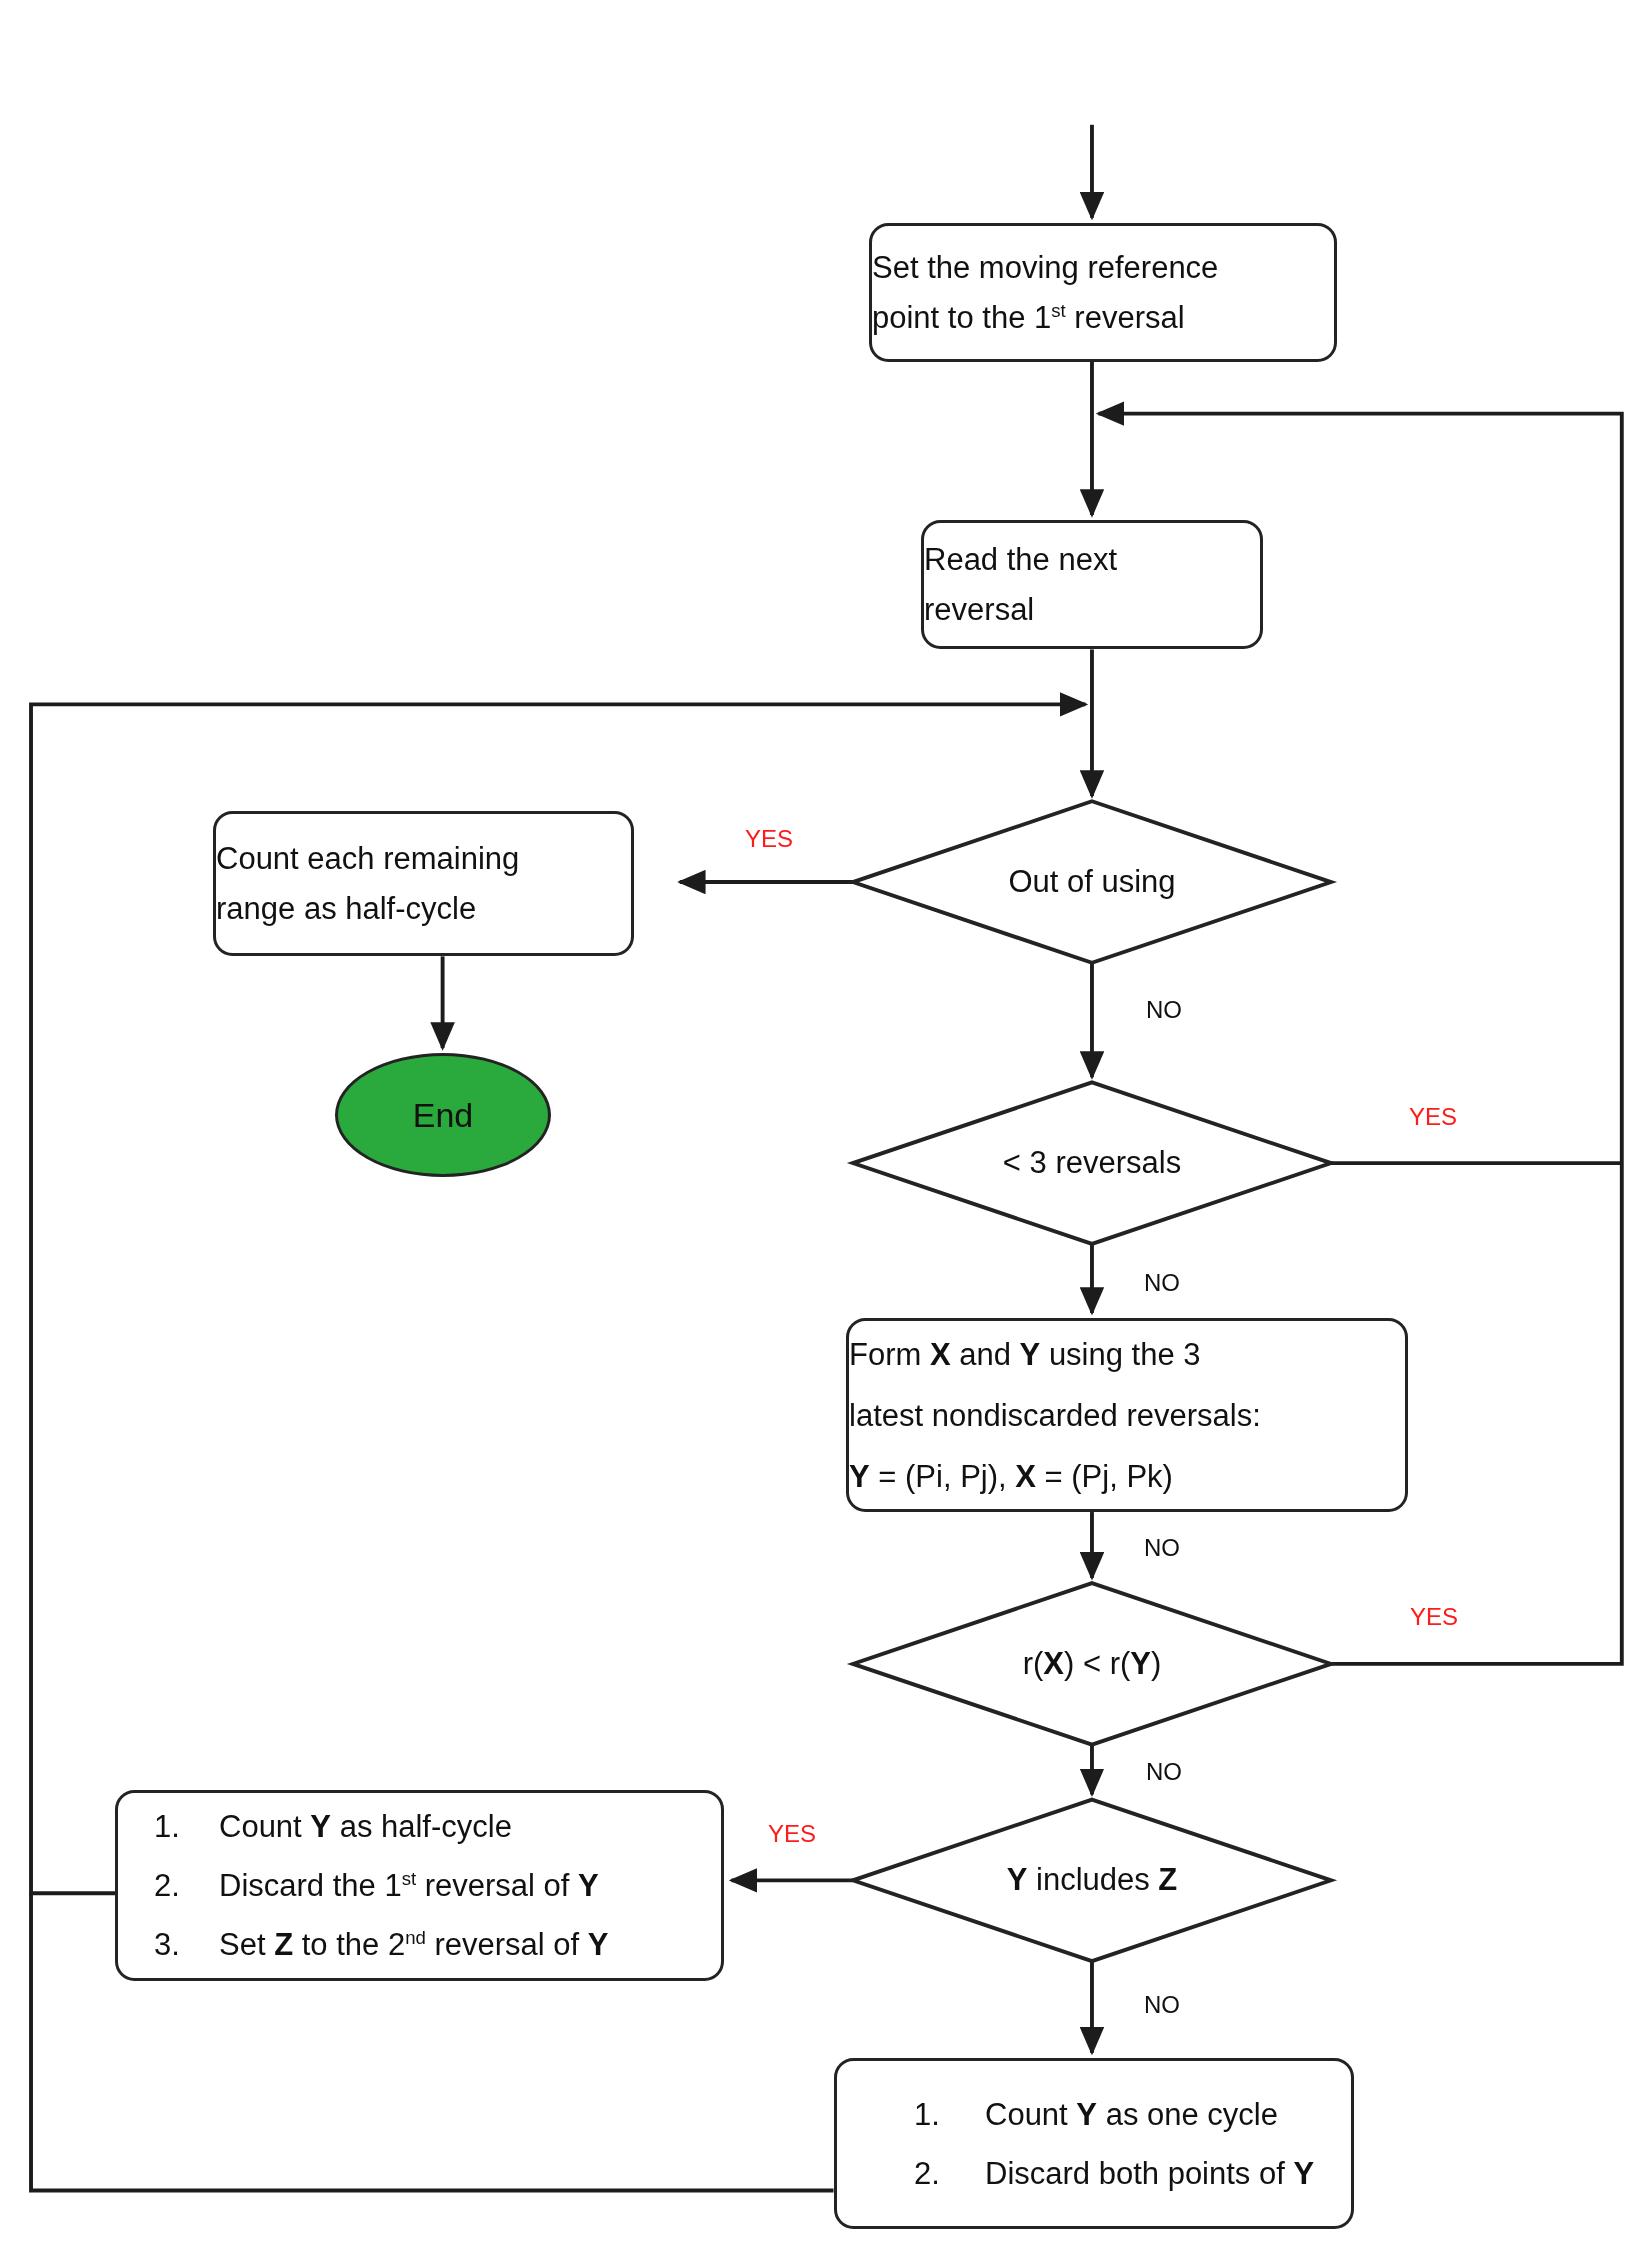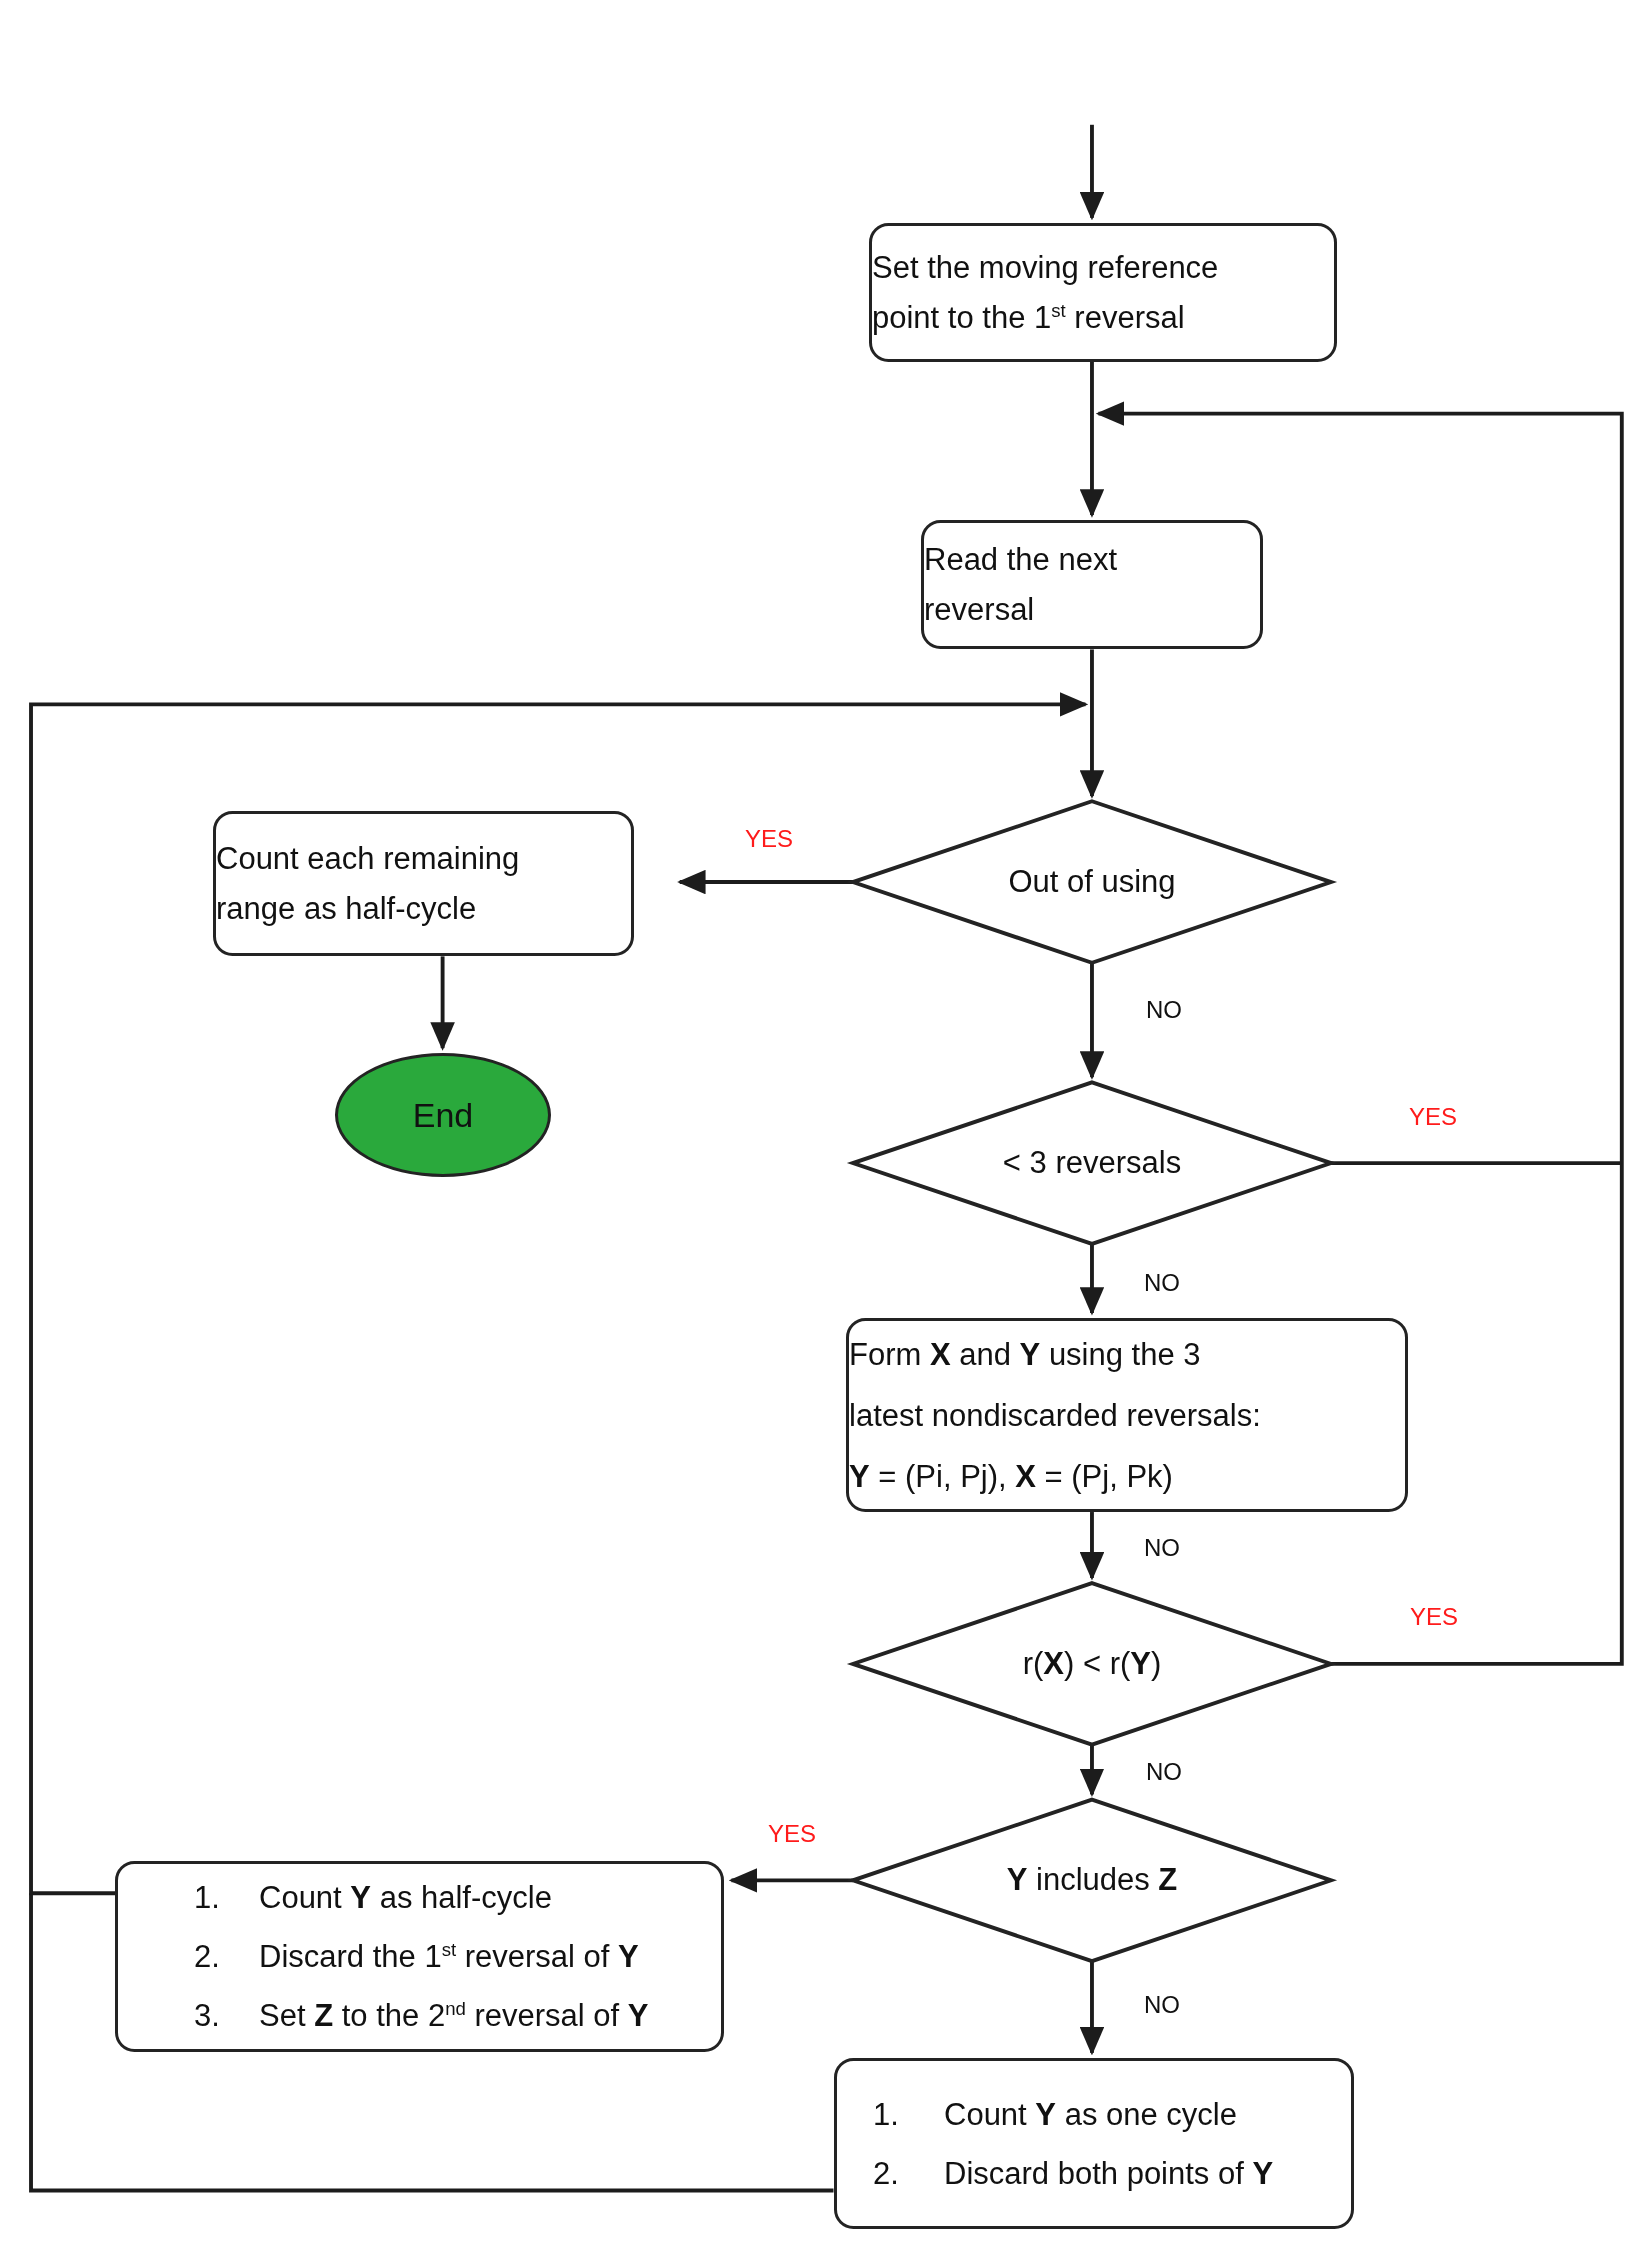--- a/index.html
+++ b/index.html
@@ -108,7 +108,7 @@
       <div class="tl"><b>Y</b><span> = (Pi, Pj), </span><b>X</b><span> = (Pj, Pk)</span></div>
     </div>
 
-  <div class="node node--list" style="left:115px; top:1861px; width:609px; height:191px;padding-left:40px;">
+  <div class="node node--list" style="left:115px; top:1790px; width:609px; height:191px;">
       <div class="tl"><span style="display: inline-block; width: 65px;">1.</span><span>Count </span><b>Y</b><span> as half-cycle</span></div>
       <div class="tl"><span style="display: inline-block; width: 65px;">2.</span><span>Discard the 1</span><sup>st</sup><span> reversal of </span><b>Y</b></div>
       <div class="tl"><span style="display: inline-block; width: 65px;">3.</span><span>Set </span><b>Z</b><span> to the 2</span><sup>nd</sup><span> reversal of </span><b>Y</b></div>

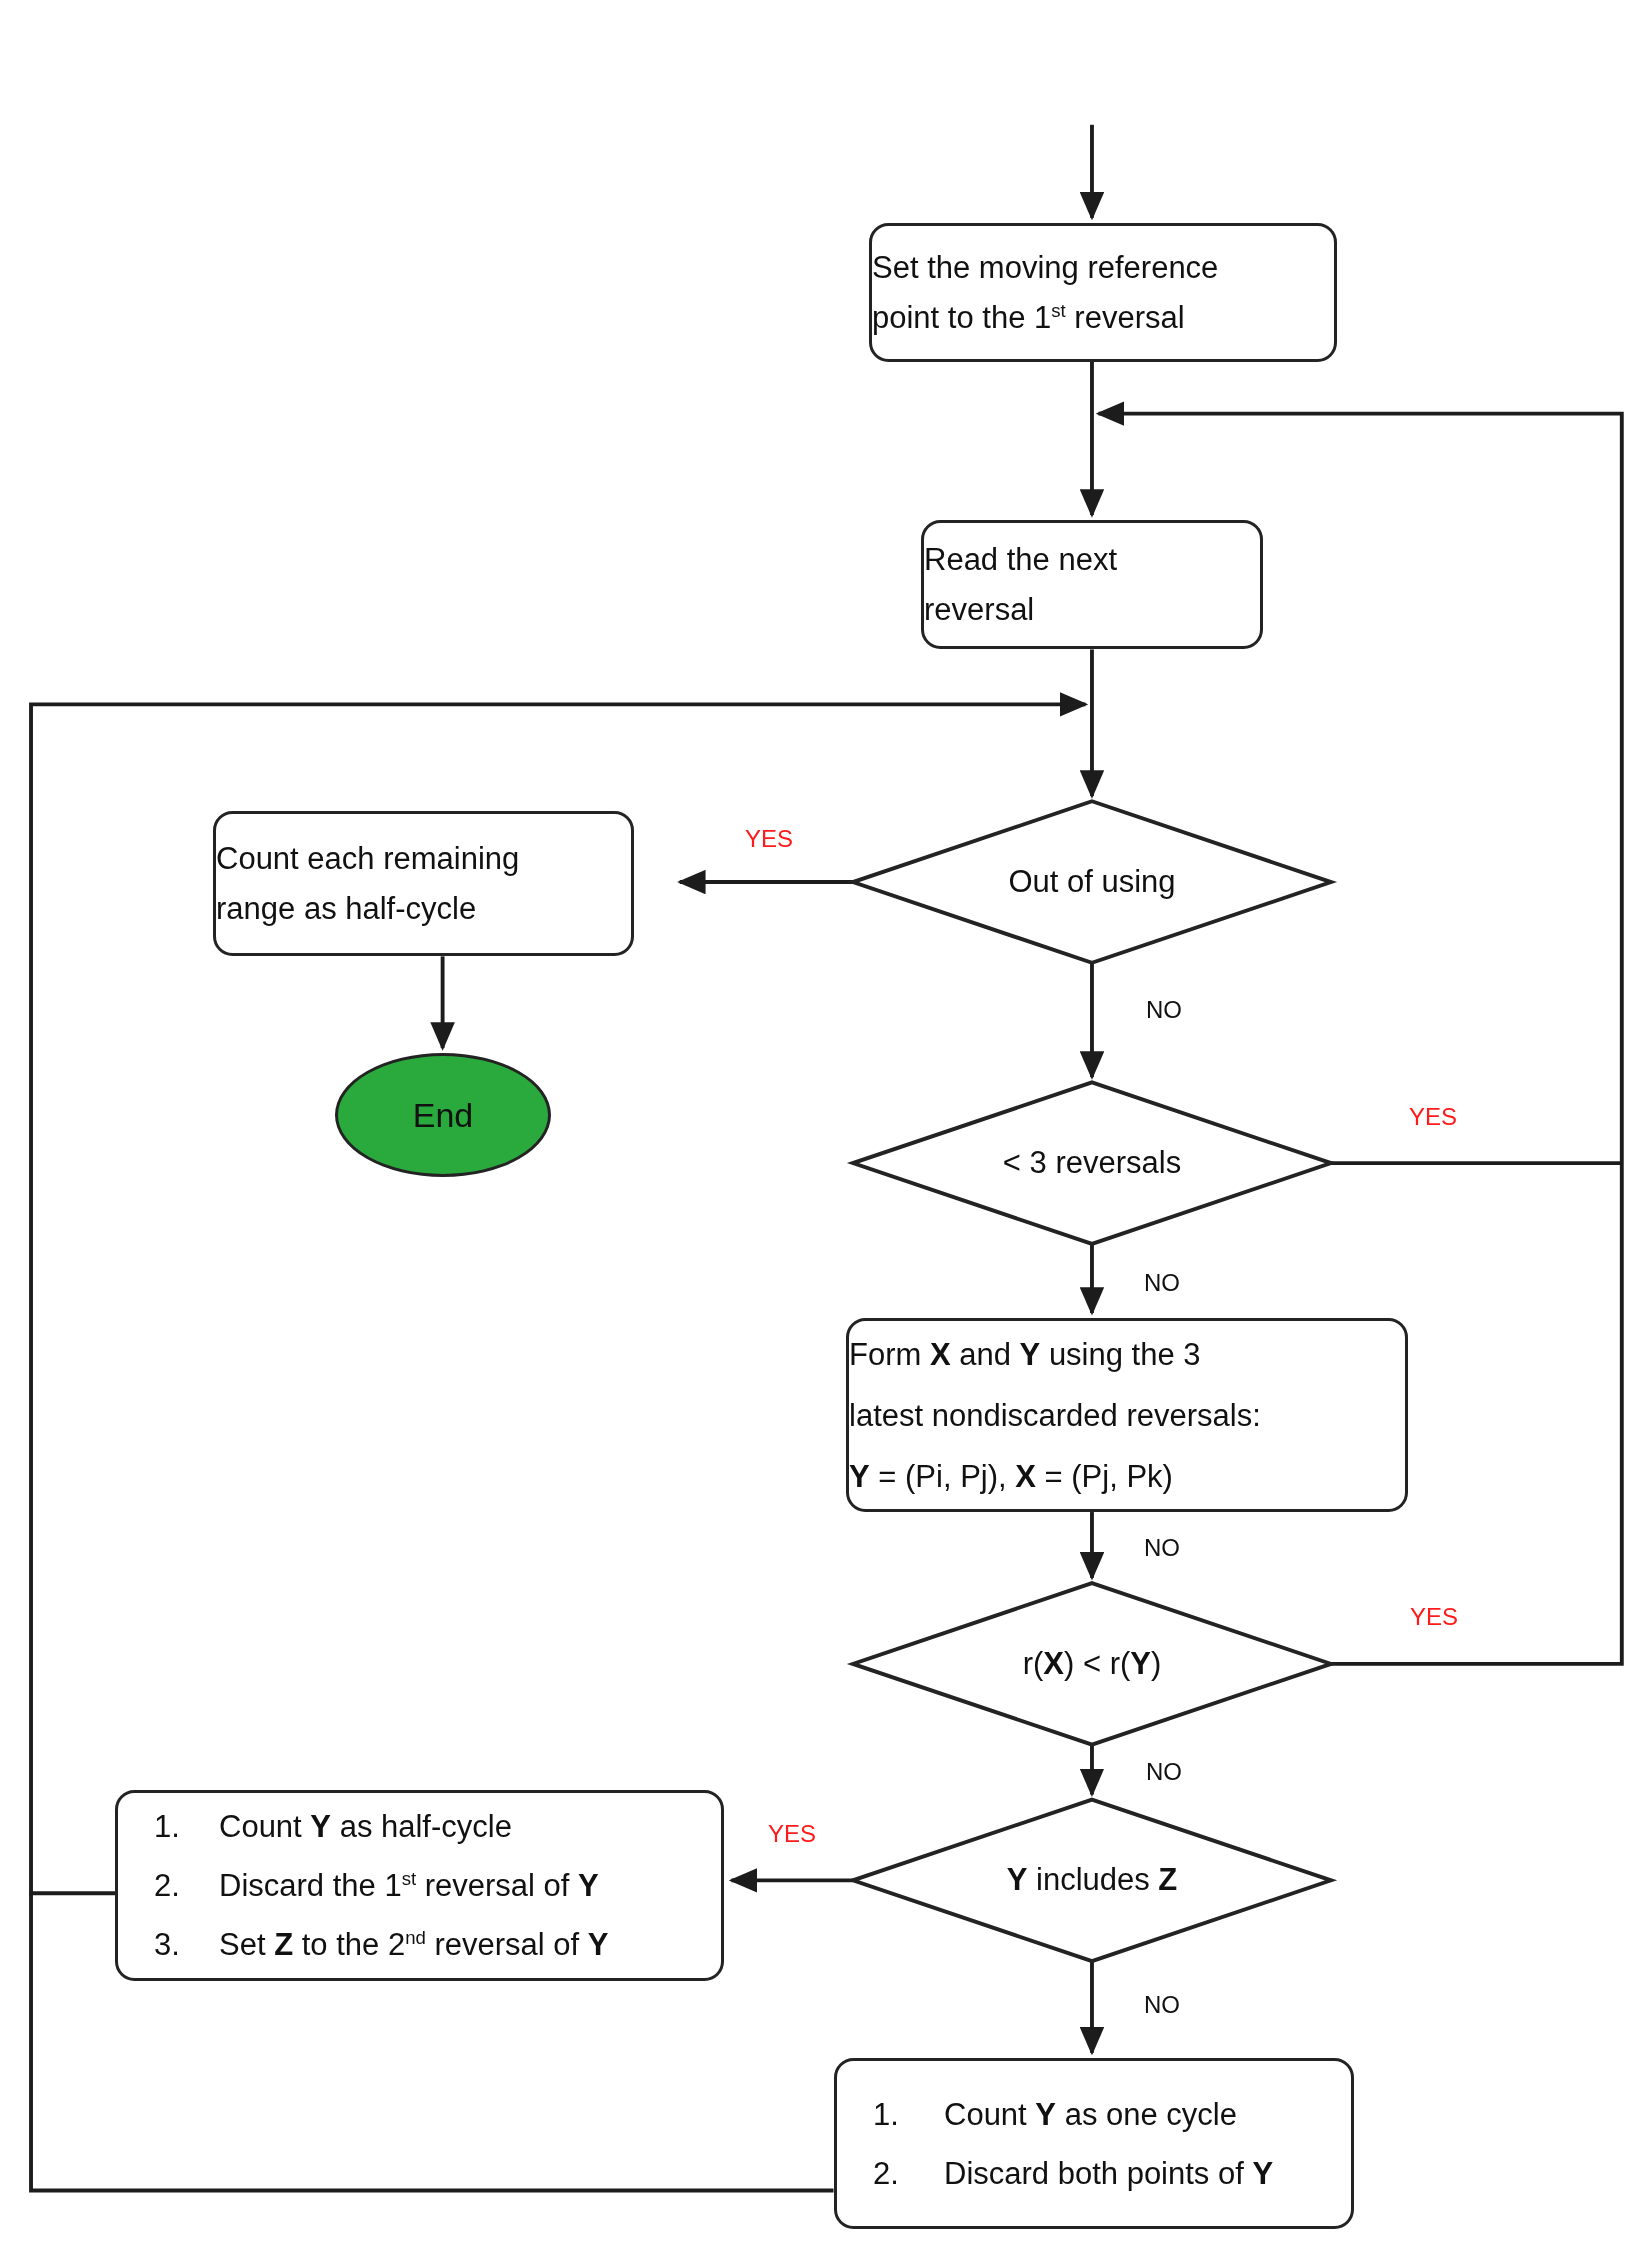--- a/index.html
+++ b/index.html
@@ -114,7 +114,7 @@
       <div class="tl"><span style="display: inline-block; width: 65px;">3.</span><span>Set </span><b>Z</b><span> to the 2</span><sup>nd</sup><span> reversal of </span><b>Y</b></div>
     </div>
 
-  <div class="node node--list" style="left:834px; top:2058px; width:520px; height:171px;">
+  <div class="node node--list" style="left:834px; top:2058px; width:520px; height:171px;padding-left:41px;">
       <div class="tl"><span style="display: inline-block; width: 71px;">1.</span><span>Count </span><b>Y</b><span> as one cycle</span></div>
       <div class="tl"><span style="display: inline-block; width: 71px;">2.</span><span>Discard both points of </span><b>Y</b></div>
     </div>

